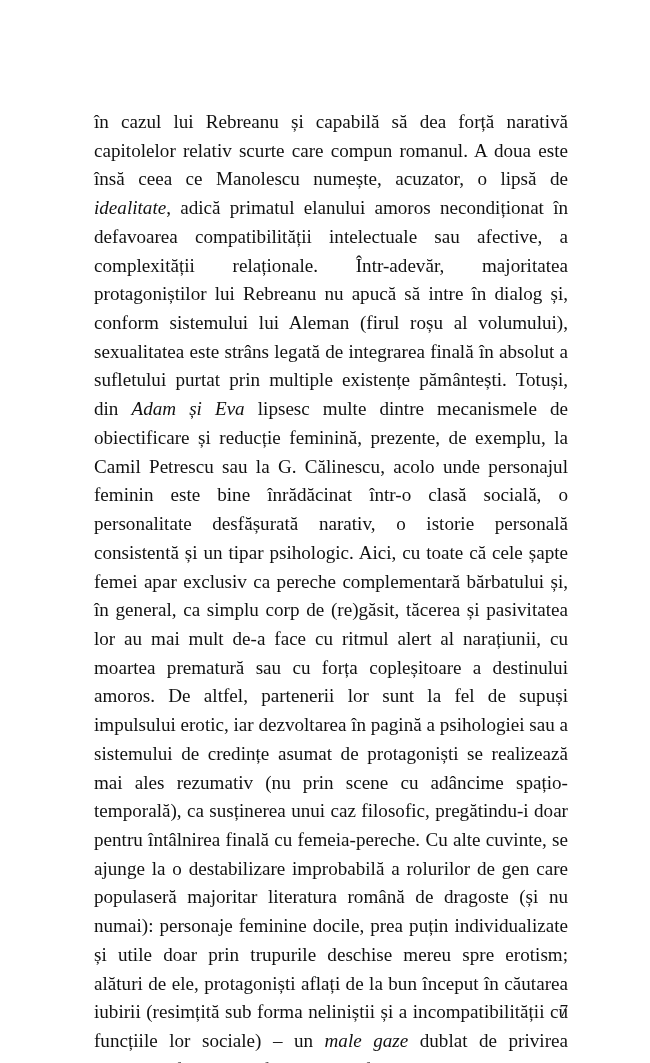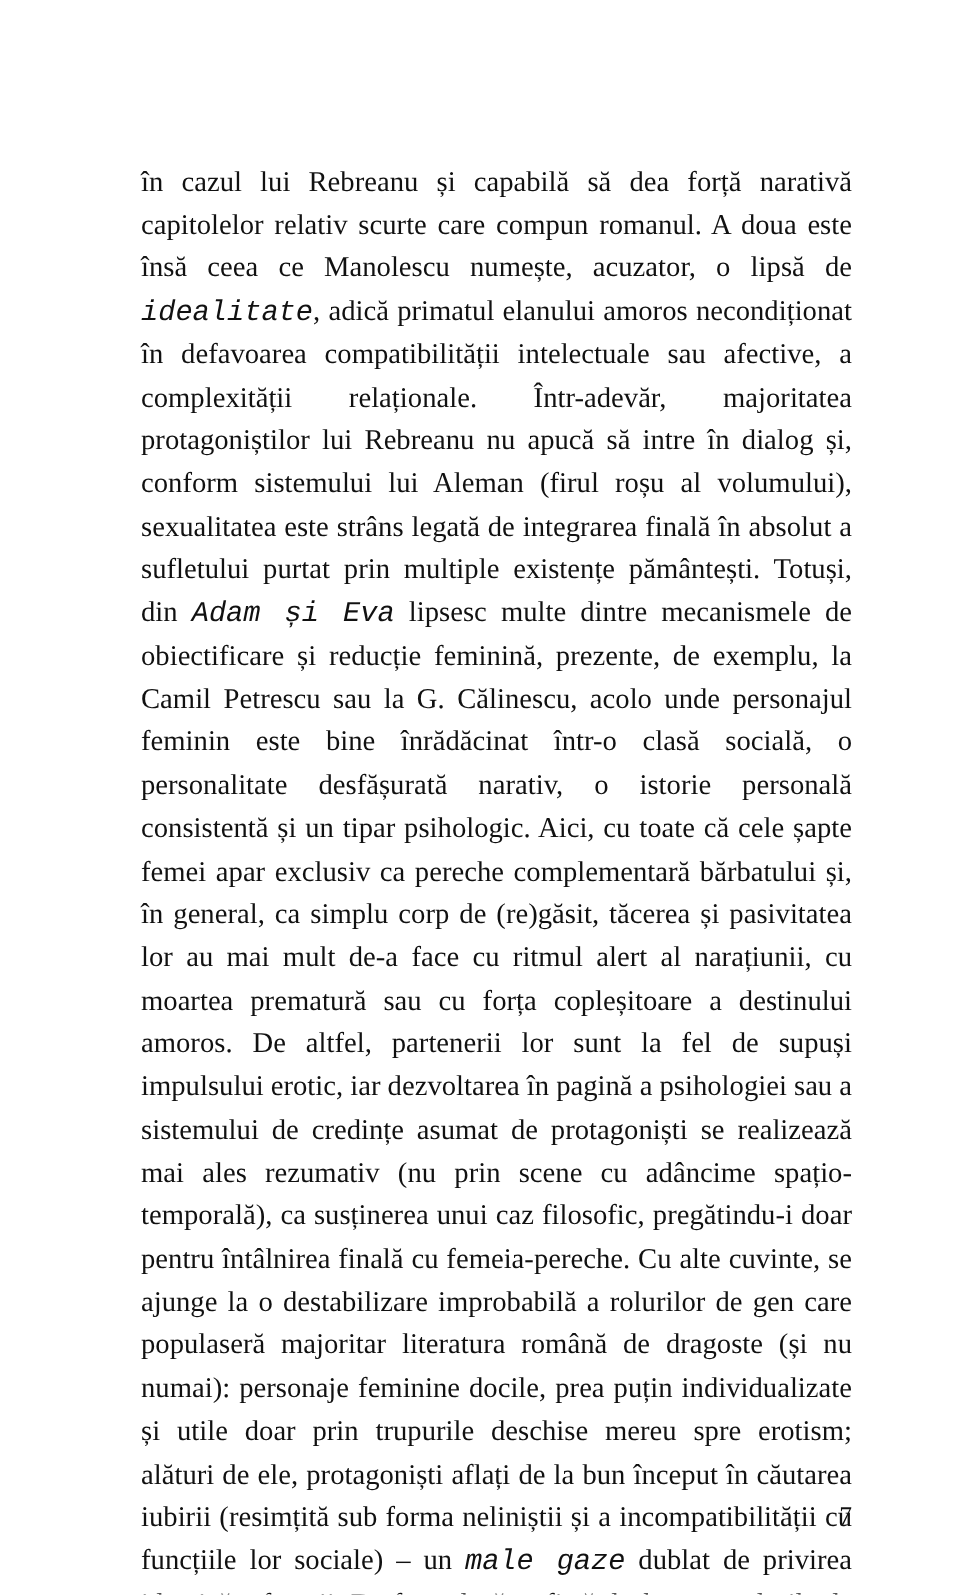--- a/index.html
+++ b/index.html
@@ -48,7 +48,6 @@
   .body-paragraph em,
   .italic {
     font-style: italic;
-    font-family: Liberation Mono, monospace;
   }
 
   .page-number {

